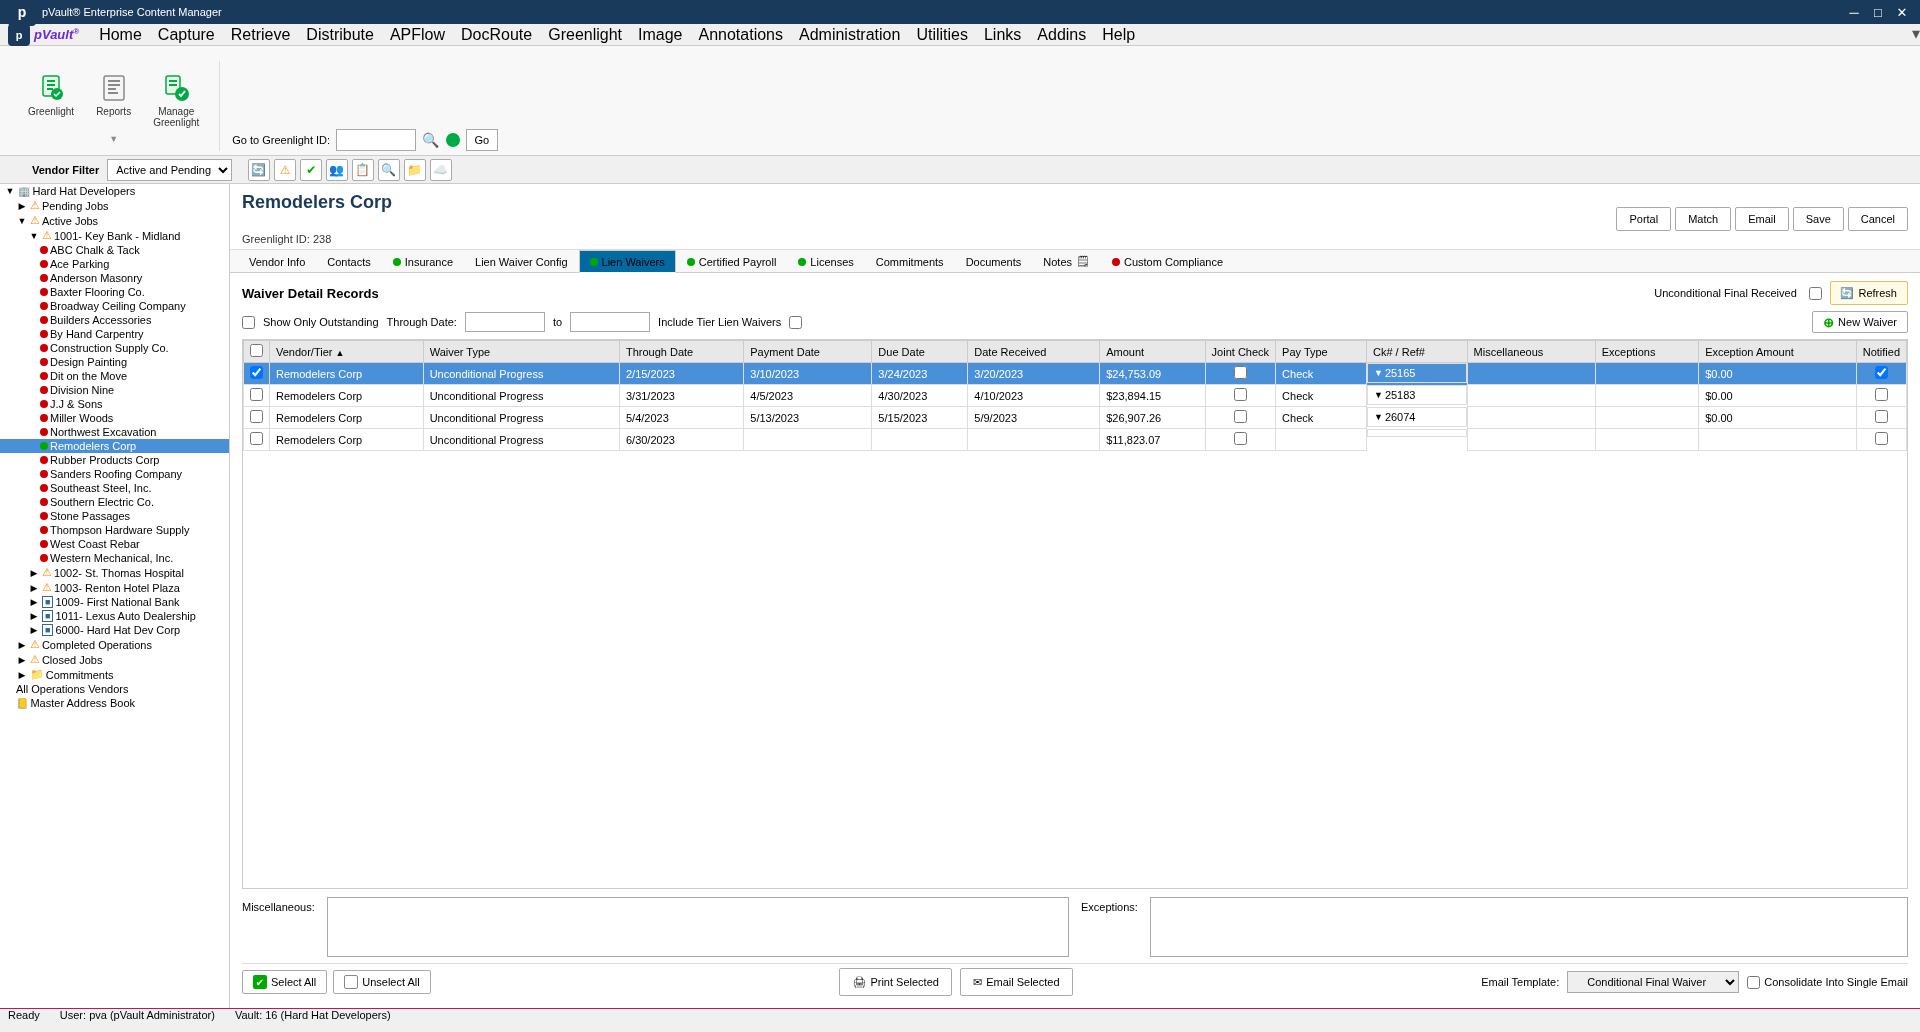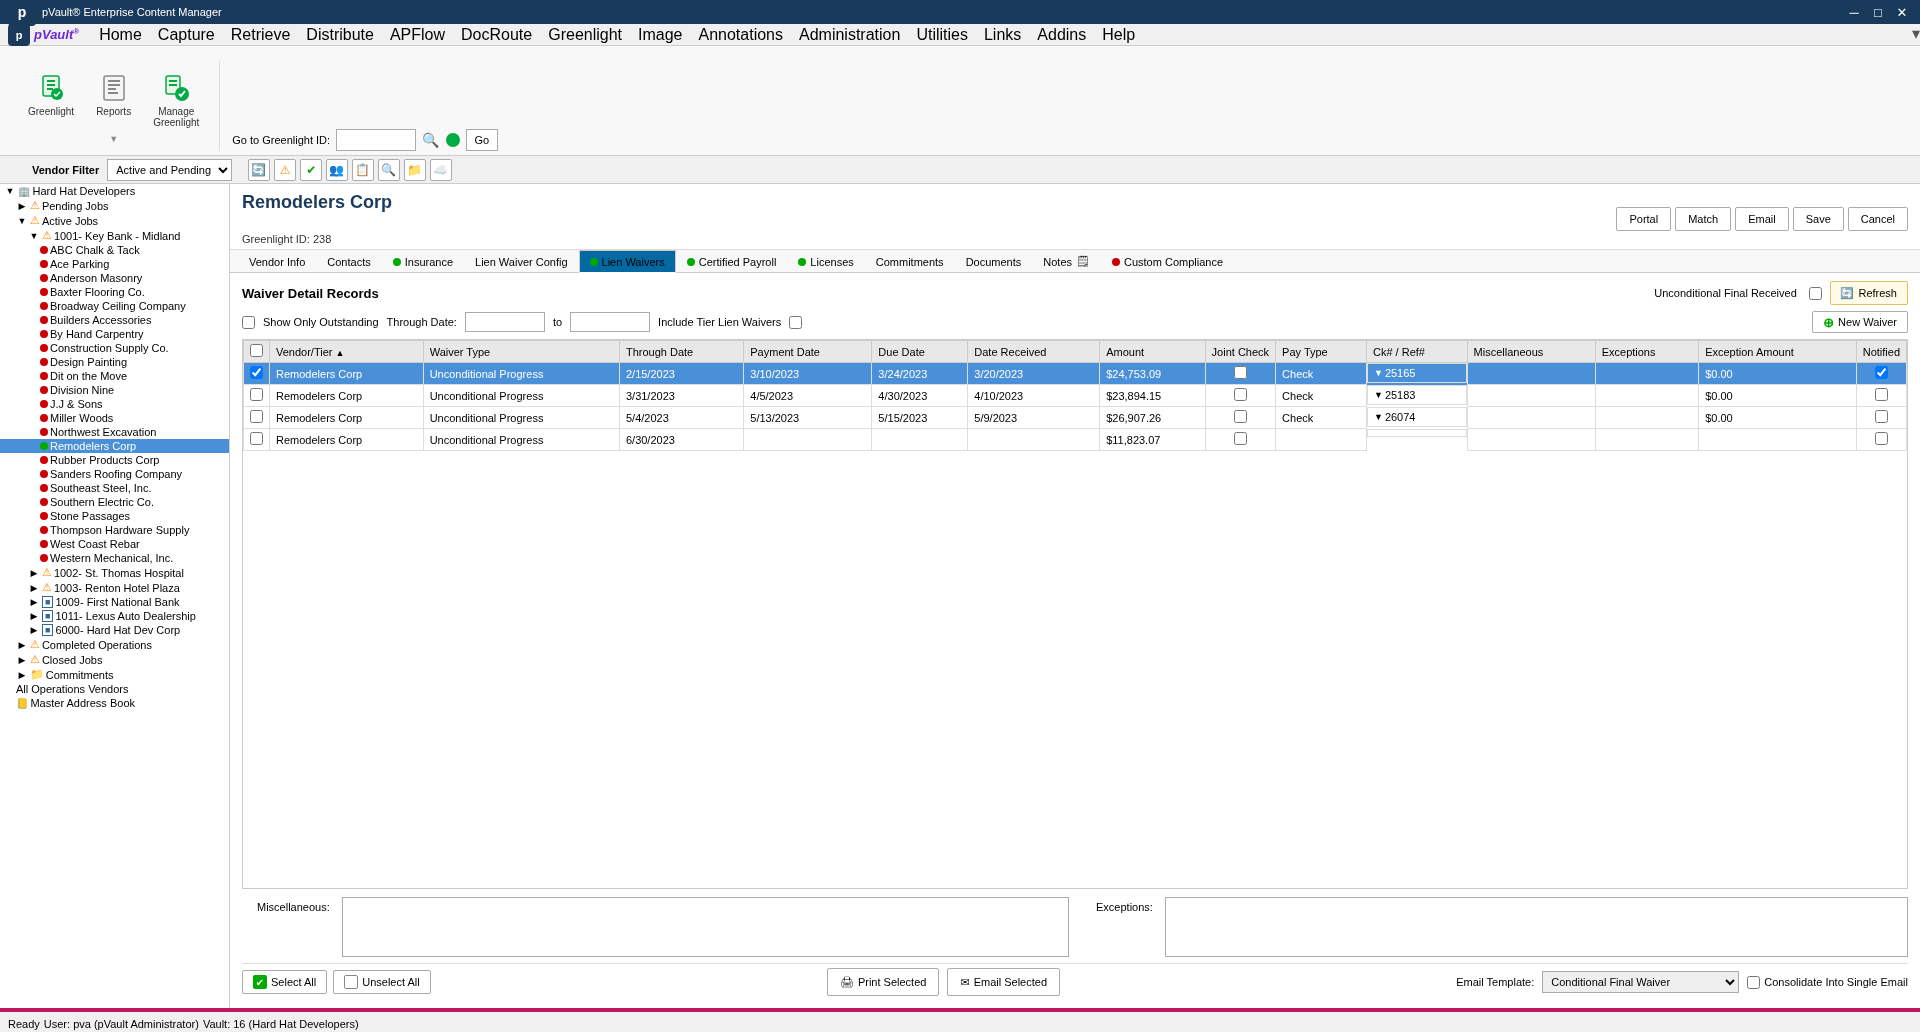--- a/index.html
+++ b/index.html
@@ -79,7 +79,7 @@
     
     
     .bottom-inputs { display: flex; gap: 12px; margin-top: 4px; margin-bottom: 6px; }
-    .bottom-input-group { display: flex; align-items: flex-start; gap: 12px; flex: 1; margin-left: 15px; }
+    .bottom-input-group { display: flex; align-items: flex-start; gap: 12px; flex: 1; }
     .bottom-input-label { font-size: 11px; white-space: nowrap; padding-top: 4px; }
     .bottom-textarea { flex: 1; height: 60px; border: 1px solid #aaa; font-size: 11px; padding: 2px 4px; resize: none; }
 

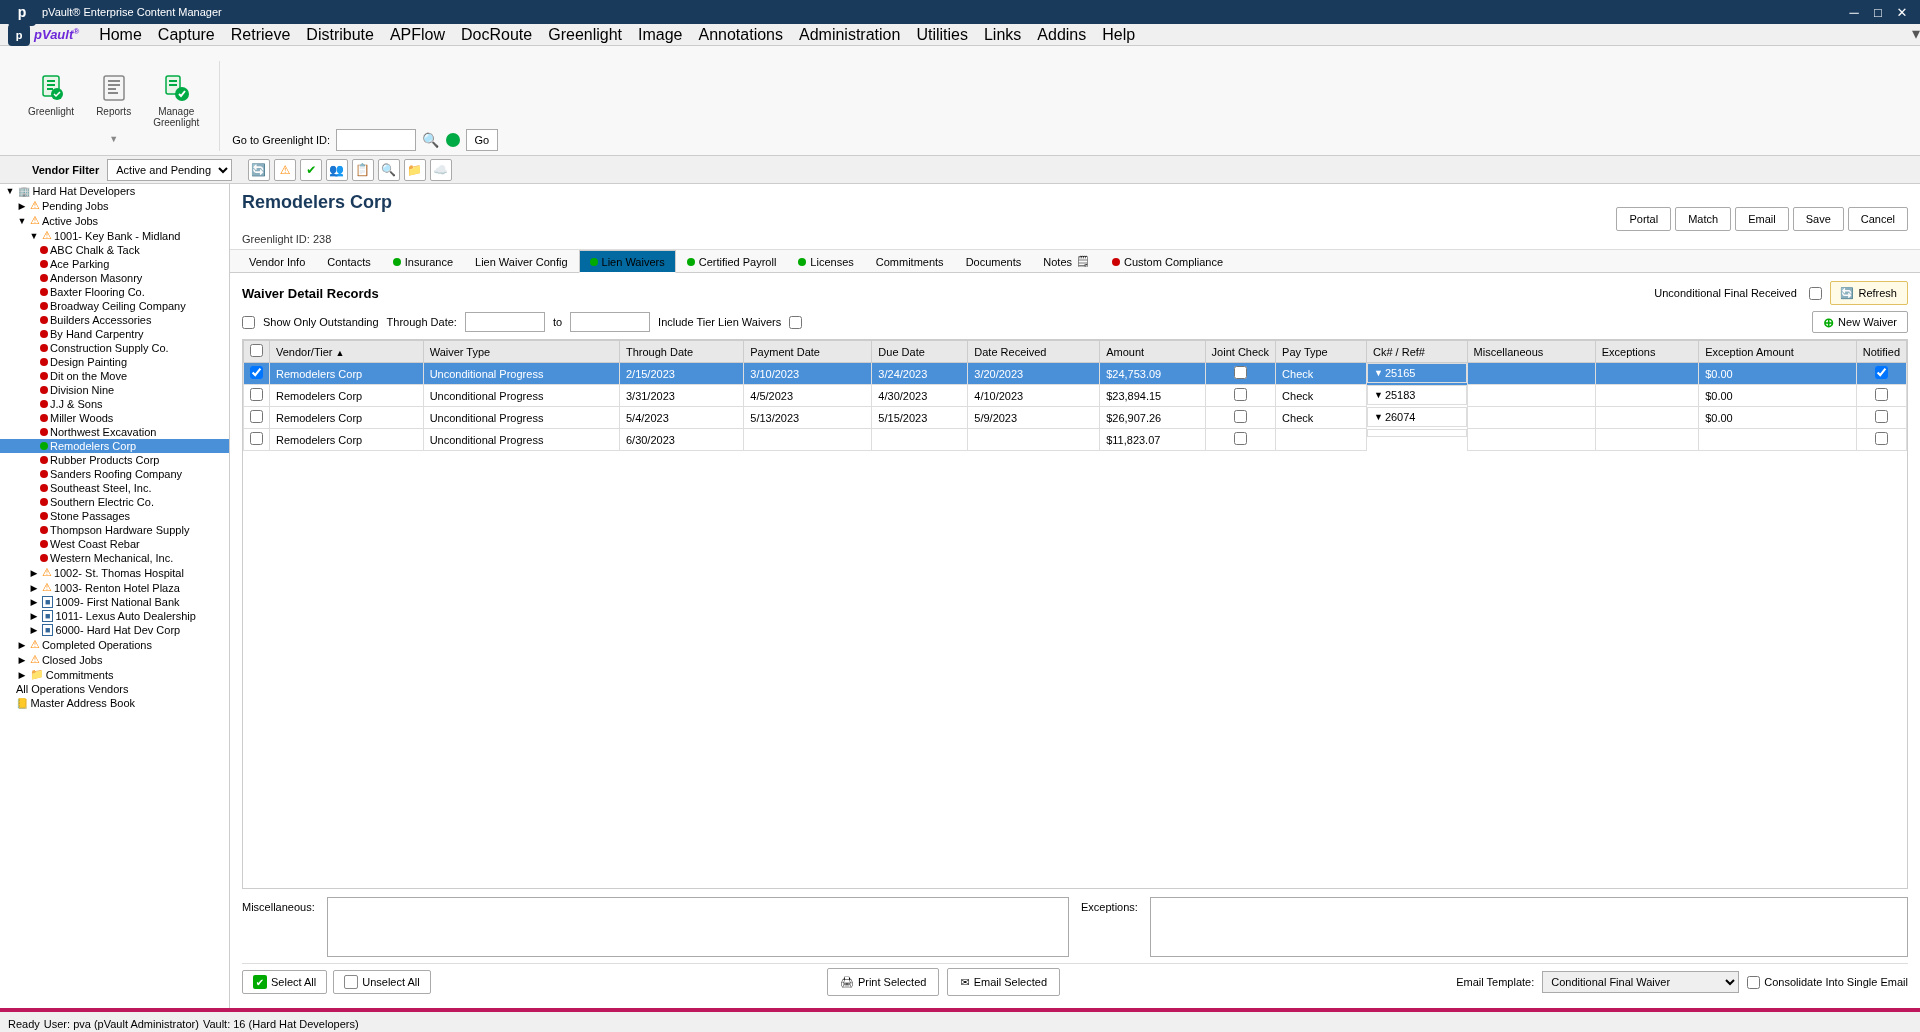--- a/index.html
+++ b/index.html
@@ -89,7 +89,7 @@
     .bottom-toolbar-right { display: flex; align-items: center; gap: 8px; }
     .select-btn { height: 24px; padding: 0 10px; border: 1px solid #aaa; cursor: pointer; font-size: 11px; border-radius: 2px; display: flex; align-items: center; gap: 4px; background: white; }
     .action-btn { height: 28px; padding: 0 12px; border: 1px solid #aaa; cursor: pointer; font-size: 11px; border-radius: 2px; display: flex; align-items: center; gap: 4px; background: white; }
-    .email-template-select { height: 22px; font-size: 11px; border: 1px solid #aaa; width: 197px; padding: 0 4px; }
+    .email-template-select { height: 22px; font-size: 11px; border: 1px solid #aaa; width: 172px; padding: 0 15px; }
     .consolidate-check { display: flex; align-items: center; gap: 4px; font-size: 11px; }
 
     

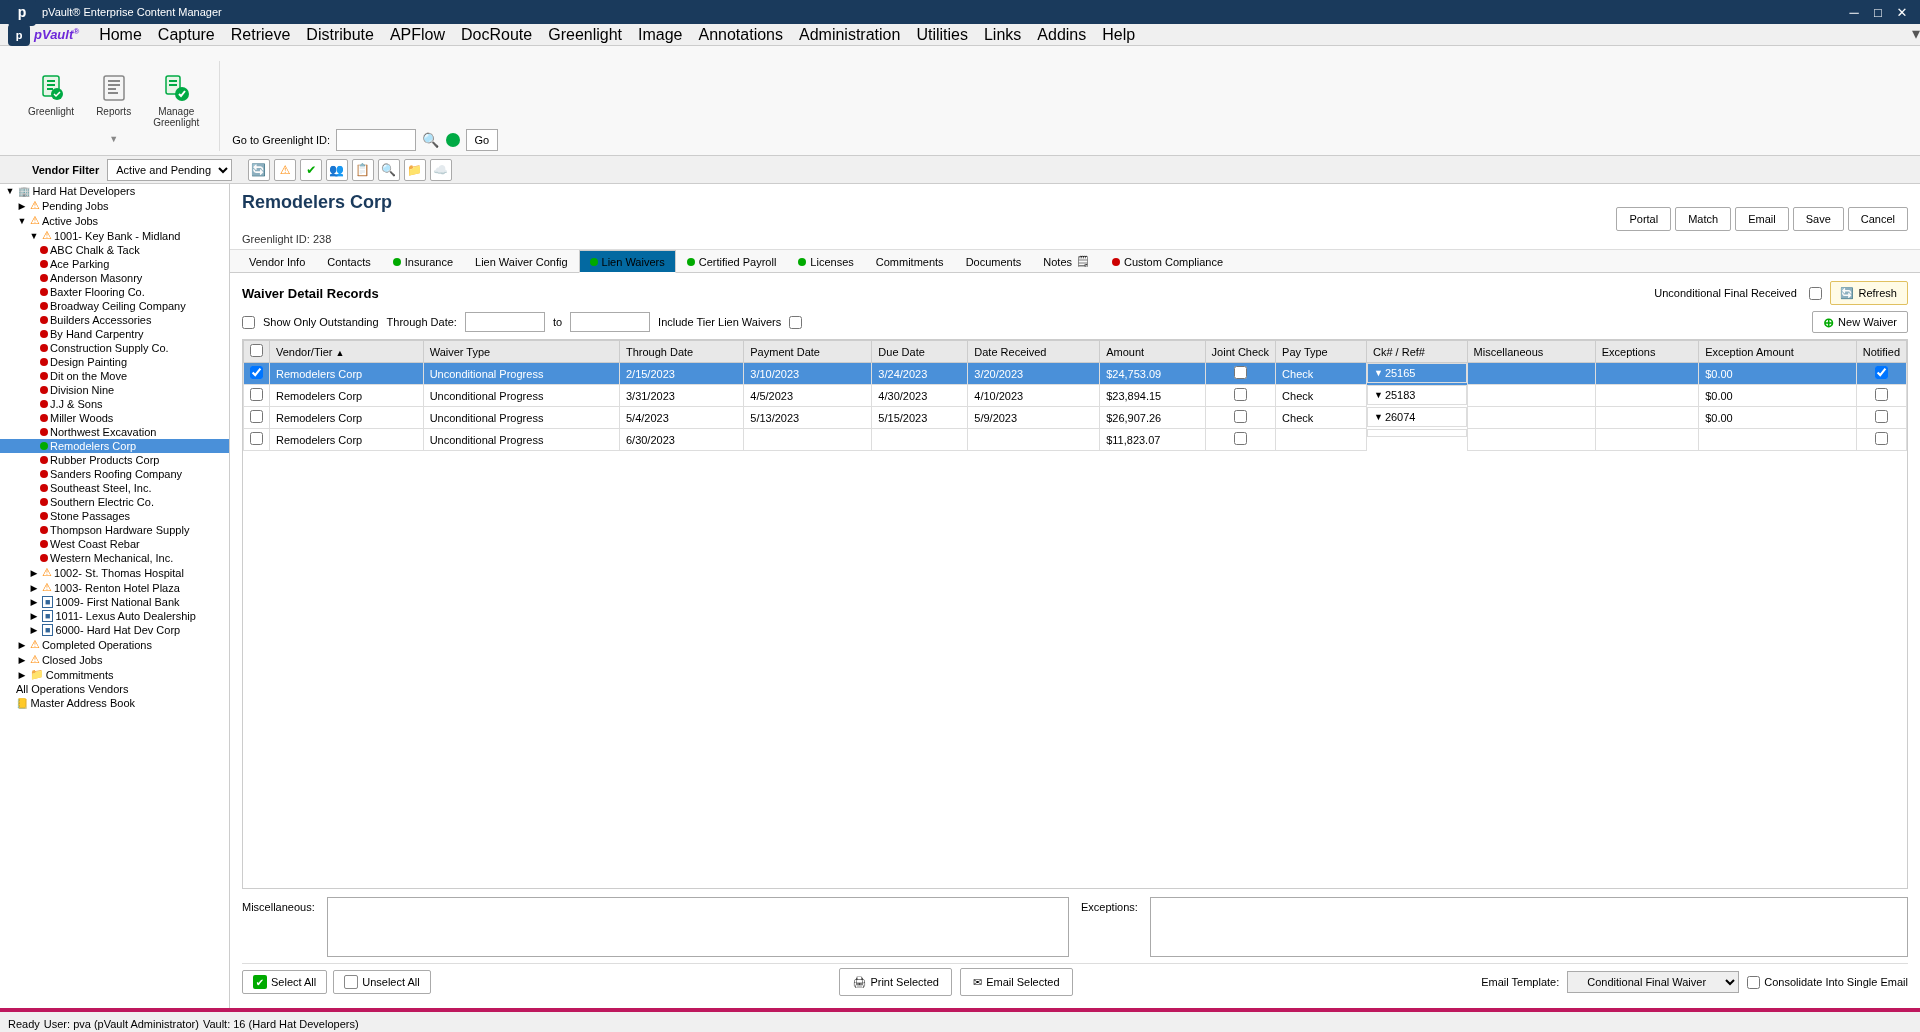--- a/index.html
+++ b/index.html
@@ -93,7 +93,7 @@
     .consolidate-check { display: flex; align-items: center; gap: 4px; font-size: 11px; }
 
     
-    .status-bar { background: #f0f0f0; border-top: 4px solid #be185d; height: 22px; display: flex; align-items: flex-end; padding: 0 8px; font-size: 11px; gap: 4px; }
+    .status-bar { background: #f0f0f0; border-top: 1px solid #be185d; height: 22px; display: flex; align-items: flex-start; padding: 0 8px; font-size: 11px; gap: 20px; }
     .logo-box { width: 28px; height: 28px; background: #1a3a5c; border-radius: 4px; display: flex; align-items: center; justify-content: center; color: white; font-size: 14px; font-weight: bold; }
 
     

